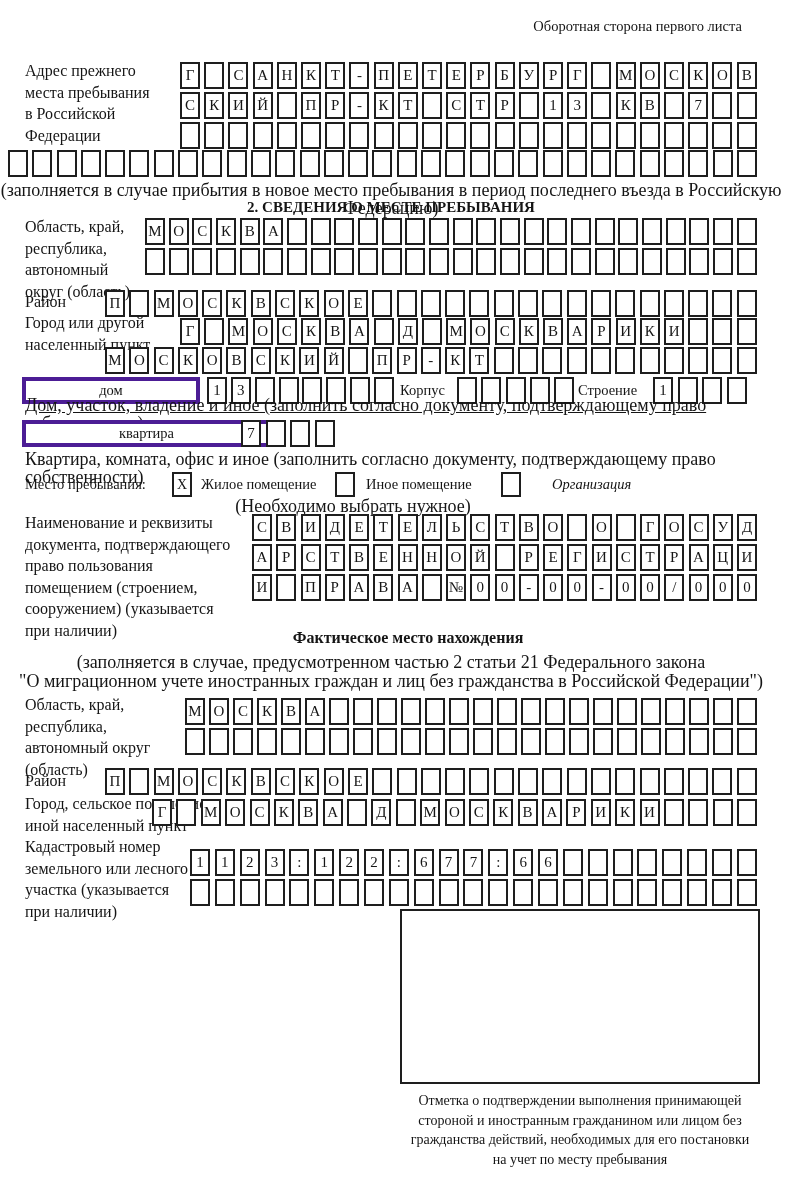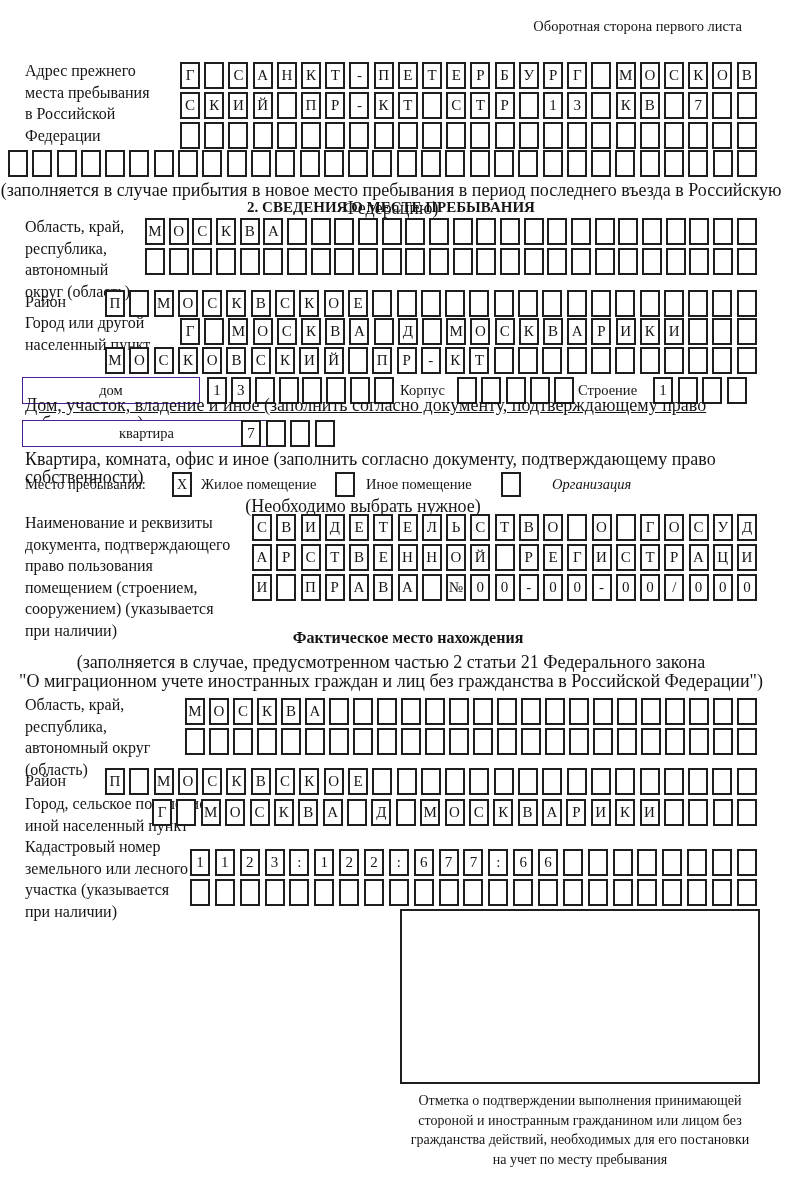--- a/index.html
+++ b/index.html
@@ -22,7 +22,7 @@
   .chk{position:absolute;width:20px;height:25px;border:2px solid #1e1e1e;box-sizing:border-box;
     display:flex;align-items:center;justify-content:center;font-size:14px;background:#fff;}
   .bigfield{
-    position:absolute;height:27px;border:1px solid #4c1d95;box-sizing:border-box;
+    position:absolute;height:27px;border:4px solid #4c1d95;box-sizing:border-box;
     display:flex;align-items:center;justify-content:center;font-size:14.5px;background:#fff;
   }
   .inl{position:absolute;font-size:14.5px;line-height:27px;white-space:nowrap;}

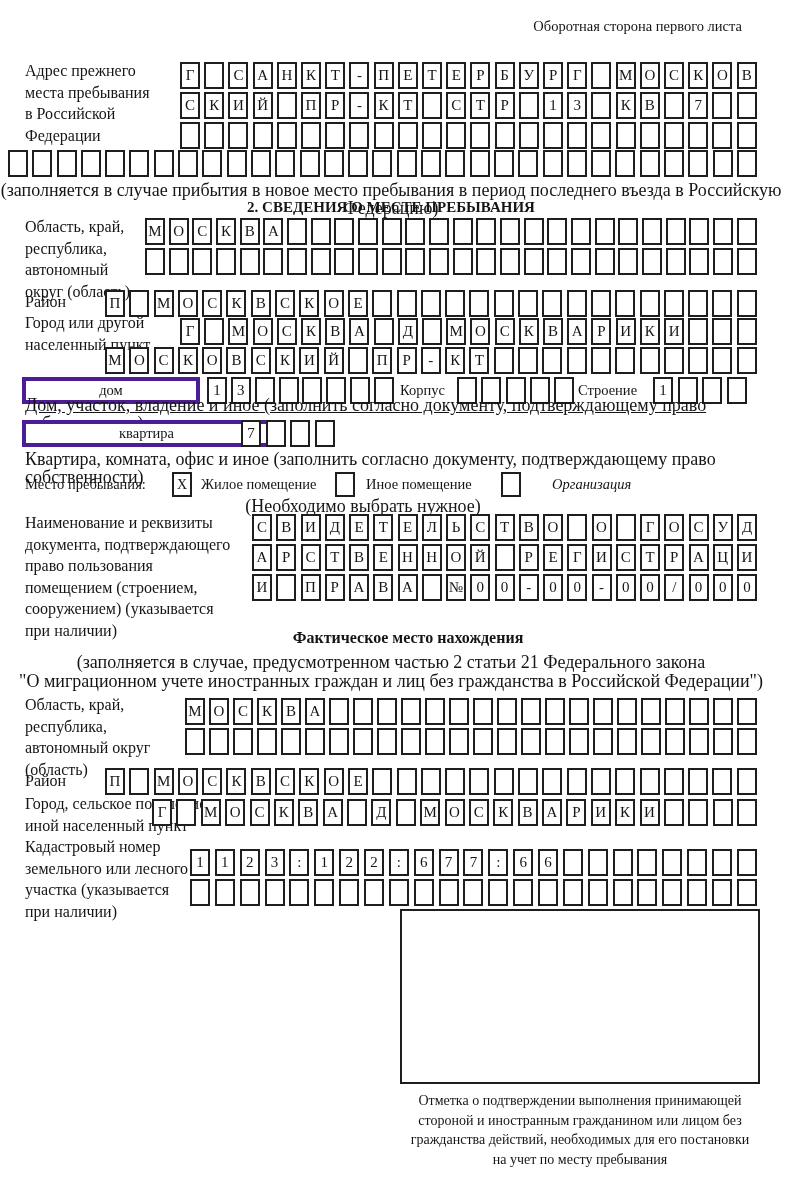--- a/index.html
+++ b/index.html
@@ -349,7 +349,7 @@
 <div class="inl" style="left:366px;top:471px;">Иное помещение</div>
 <div class="chk" style="left:501px;top:472px;"></div>
 <div class="inl" style="left:552px;top:471px;font-style:italic;">Организация</div>
-<div class="note center" style="left:168px;top:497px;width:390px;">(Необходимо выбрать нужное)</div>
+<div class="note center" style="left:158px;top:497px;width:390px;">(Необходимо выбрать нужное)</div>
 
 <div class="lbl" style="left:25px;top:512px;">Наименование и реквизиты
 документа, подтверждающего

